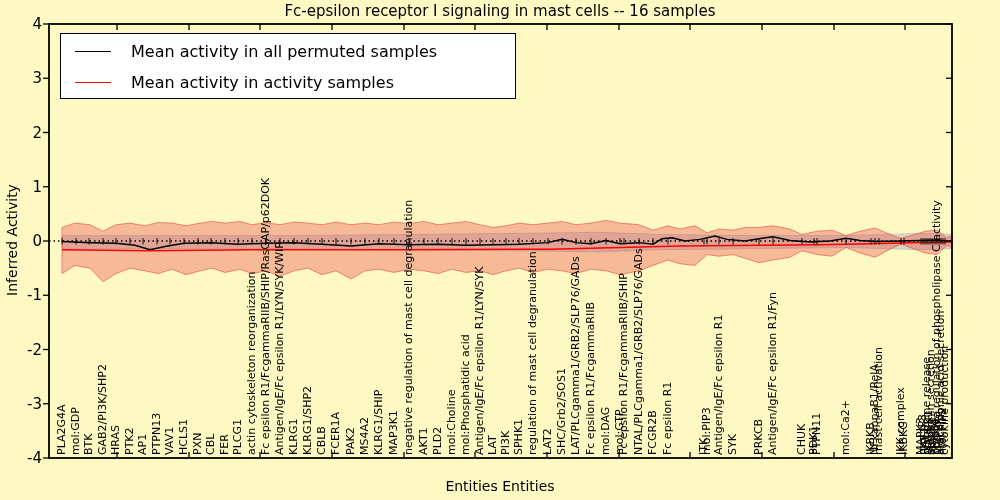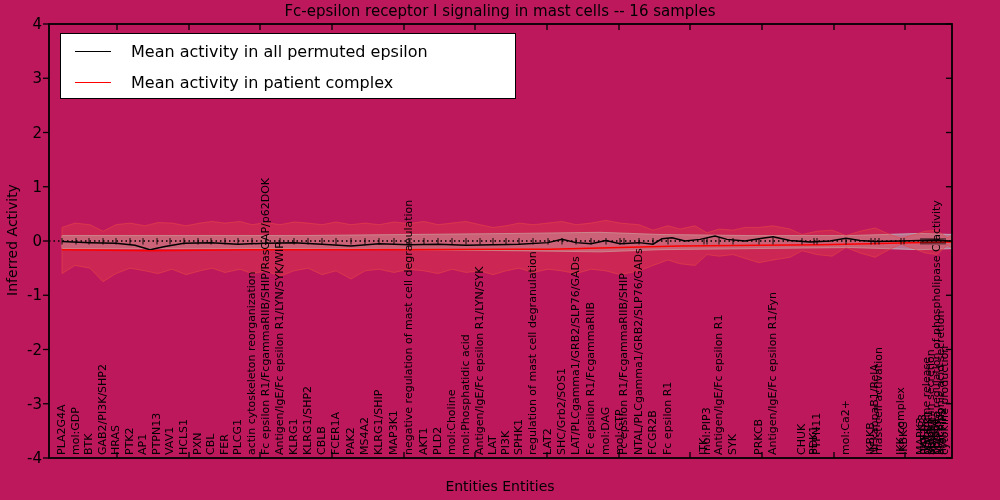--- a/index.html
+++ b/index.html
@@ -3,7 +3,7 @@
 <meta charset="utf-8">
 <style>
   html,body{margin:0;padding:0;background:#ffffff;}
-  #figure{position:relative;width:1000px;height:500px;background:#be185d;
+  #figure{position:relative;width:1000px;height:500px;background:#fef9c3;
           font-family:"DejaVu Sans","Liberation Sans",sans-serif;overflow:hidden;}
   #title{position:absolute;top:2px;left:0;width:1000px;text-align:center;
          font-size:15px;color:#000;}

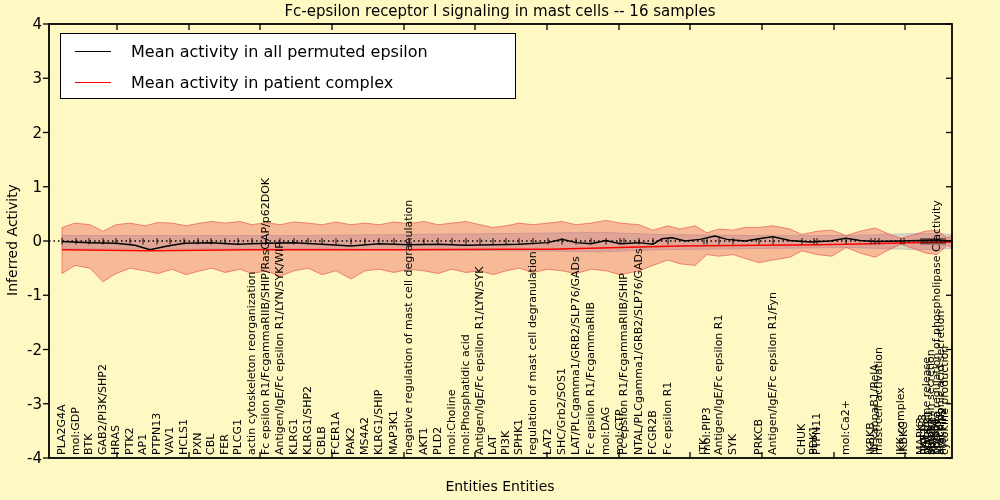--- a/index.html
+++ b/index.html
@@ -243,7 +243,7 @@
   <div id="legend">
     <div class="legrow">
       <span class="legsample" style="border-top-color: rgb(0, 0, 0);"></span>
-      <span class="leglabel">Mean activity in all permuted epsilon</span>
+      <span class="leglabel">Mean activity in all permuted samples</span>
     </div>
     <div class="legrow">
       <span class="legsample" style="border-top-color: rgb(255, 0, 0);"></span>

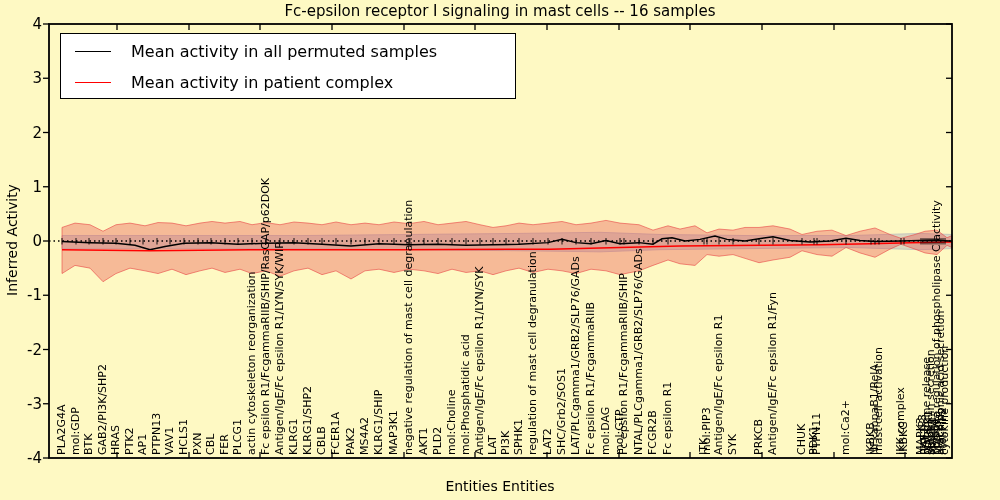--- a/index.html
+++ b/index.html
@@ -247,7 +247,7 @@
     </div>
     <div class="legrow">
       <span class="legsample" style="border-top-color: rgb(255, 0, 0);"></span>
-      <span class="leglabel">Mean activity in patient complex</span>
+      <span class="leglabel">Mean activity in activity samples</span>
     </div>
   </div>
 </div>

